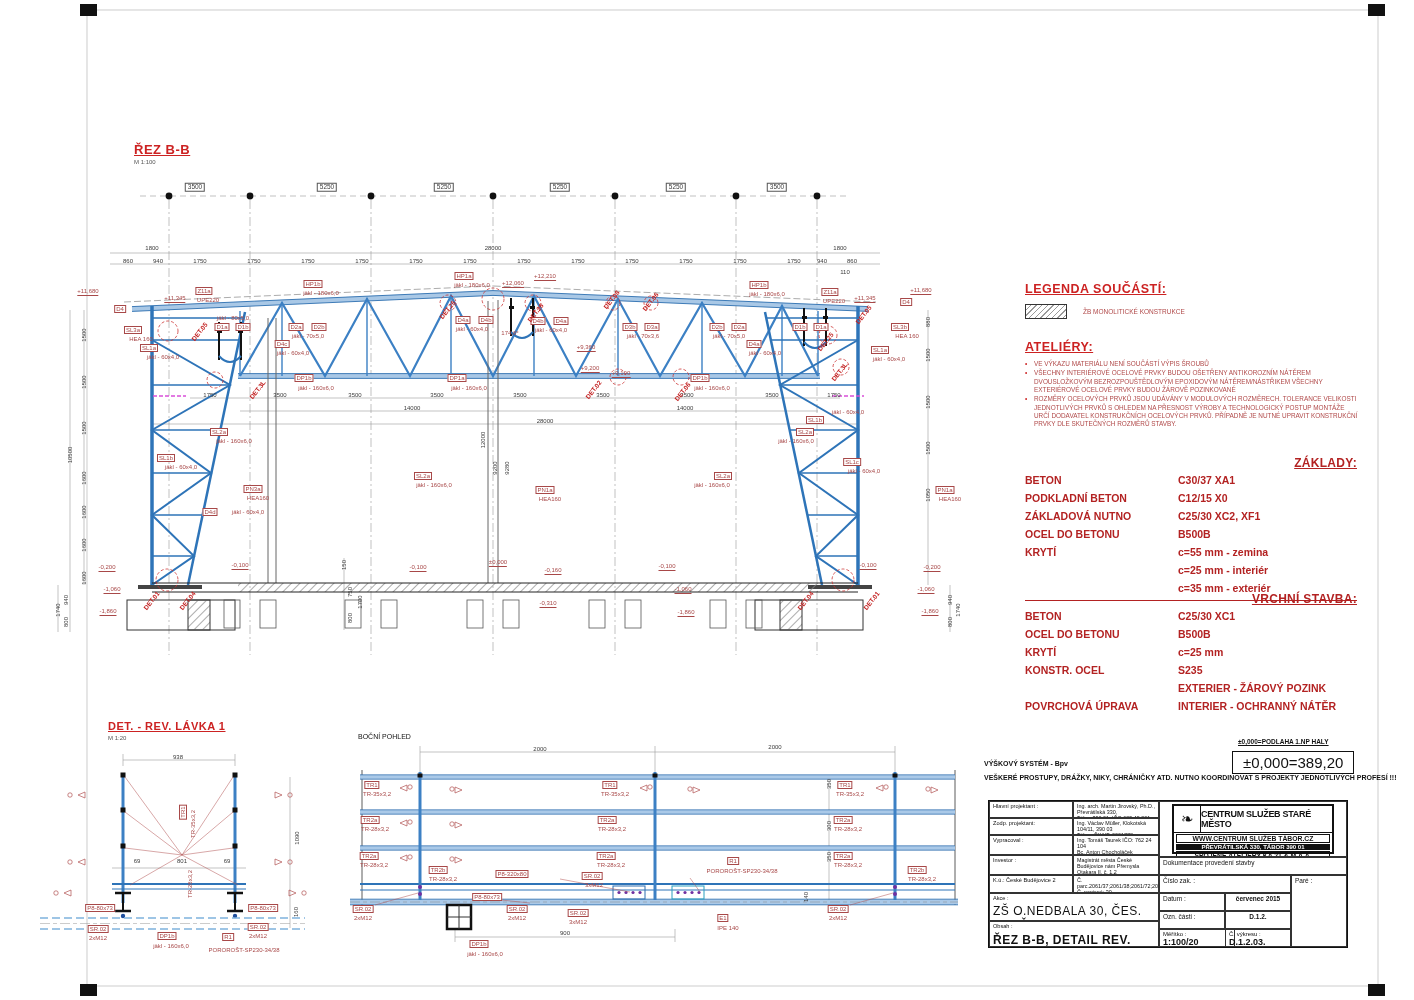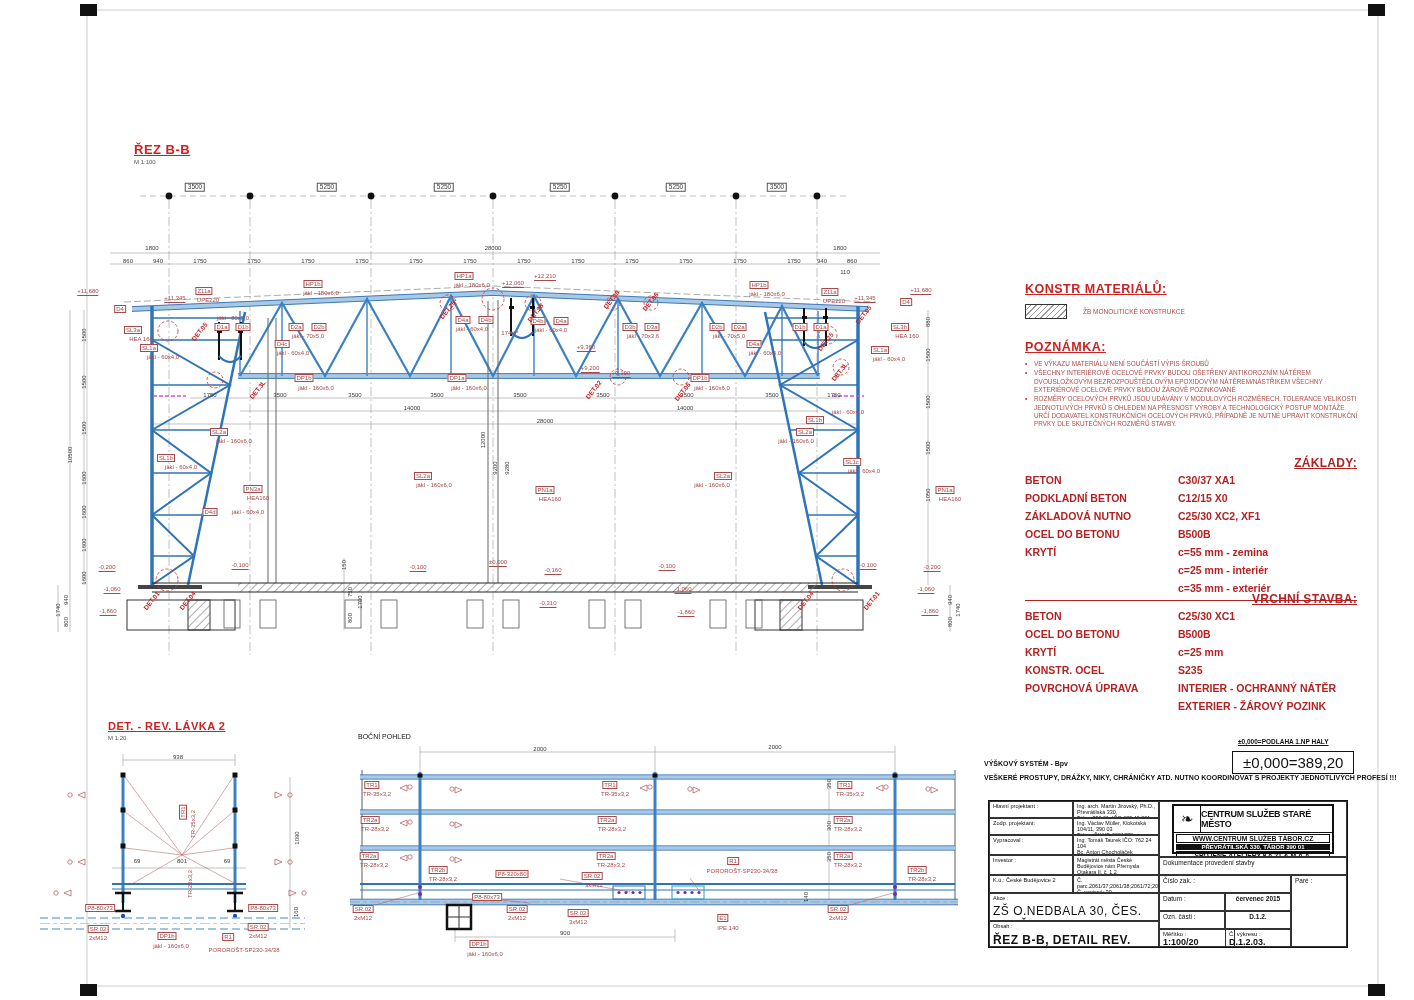--- a/index.html
+++ b/index.html
@@ -590,7 +590,7 @@
     </div>
 
   <div class="rcol" style="left:1025px;top:282px;">
-    <div class="rcol-title">KONSTR MATERIÁLŮ:</div>
+    <div class="rcol-title">LEGENDA SOUČÁSTÍ:</div>
     <div class="legend-row">
       <div class="swatch"></div>
       <div class="legend-item">ŽB MONOLITICKÉ KONSTRUKCE</div>

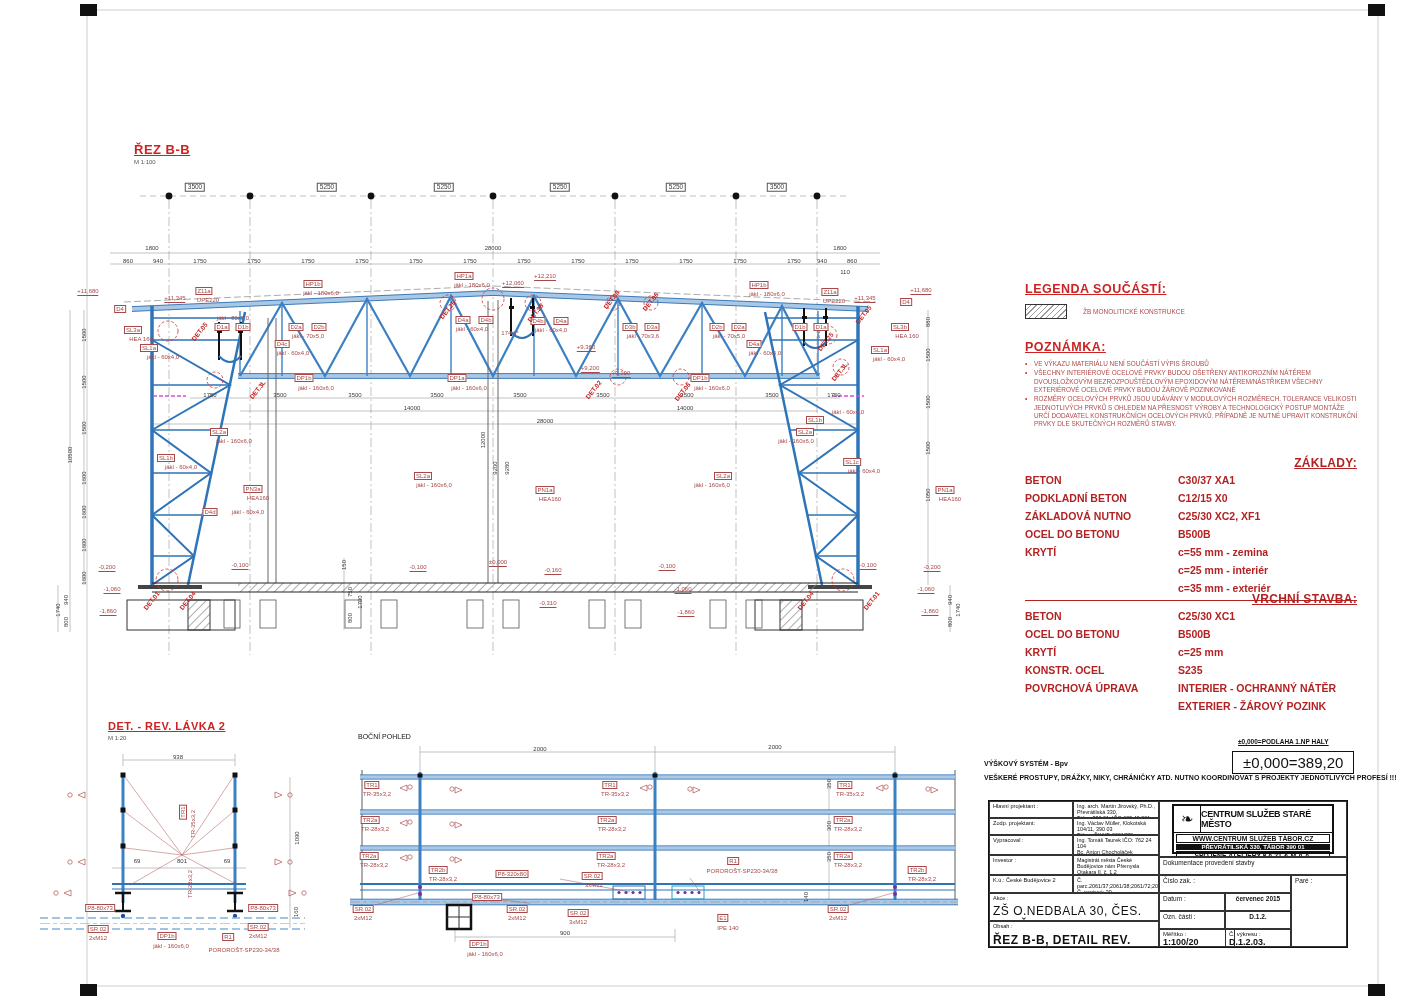--- a/index.html
+++ b/index.html
@@ -598,7 +598,7 @@
   </div>
 
   <div class="rcol" style="left:1025px;top:340px;">
-    <div class="rcol-title">POZNÁMKA:</div>
+    <div class="rcol-title">ATELIÉRY:</div>
     <ul class="pz">
       <li>VE VÝKAZU MATERIÁLU NENÍ SOUČÁSTÍ VÝPIS ŠROUBŮ</li>
       <li>VŠECHNY INTERIÉROVÉ OCELOVÉ PRVKY BUDOU OŠETŘENY ANTIKOROZNÍM NÁTĚREM DVOUSLOŽKOVÝM BEZROZPOUŠTĚDLOVÝM EPOXIDOVÝM NÁTĚREM/NÁSTŘIKEM VŠECHNY EXTERIÉROVÉ OCELOVÉ PRVKY BUDOU ŽÁROVĚ POZINKOVANÉ</li>

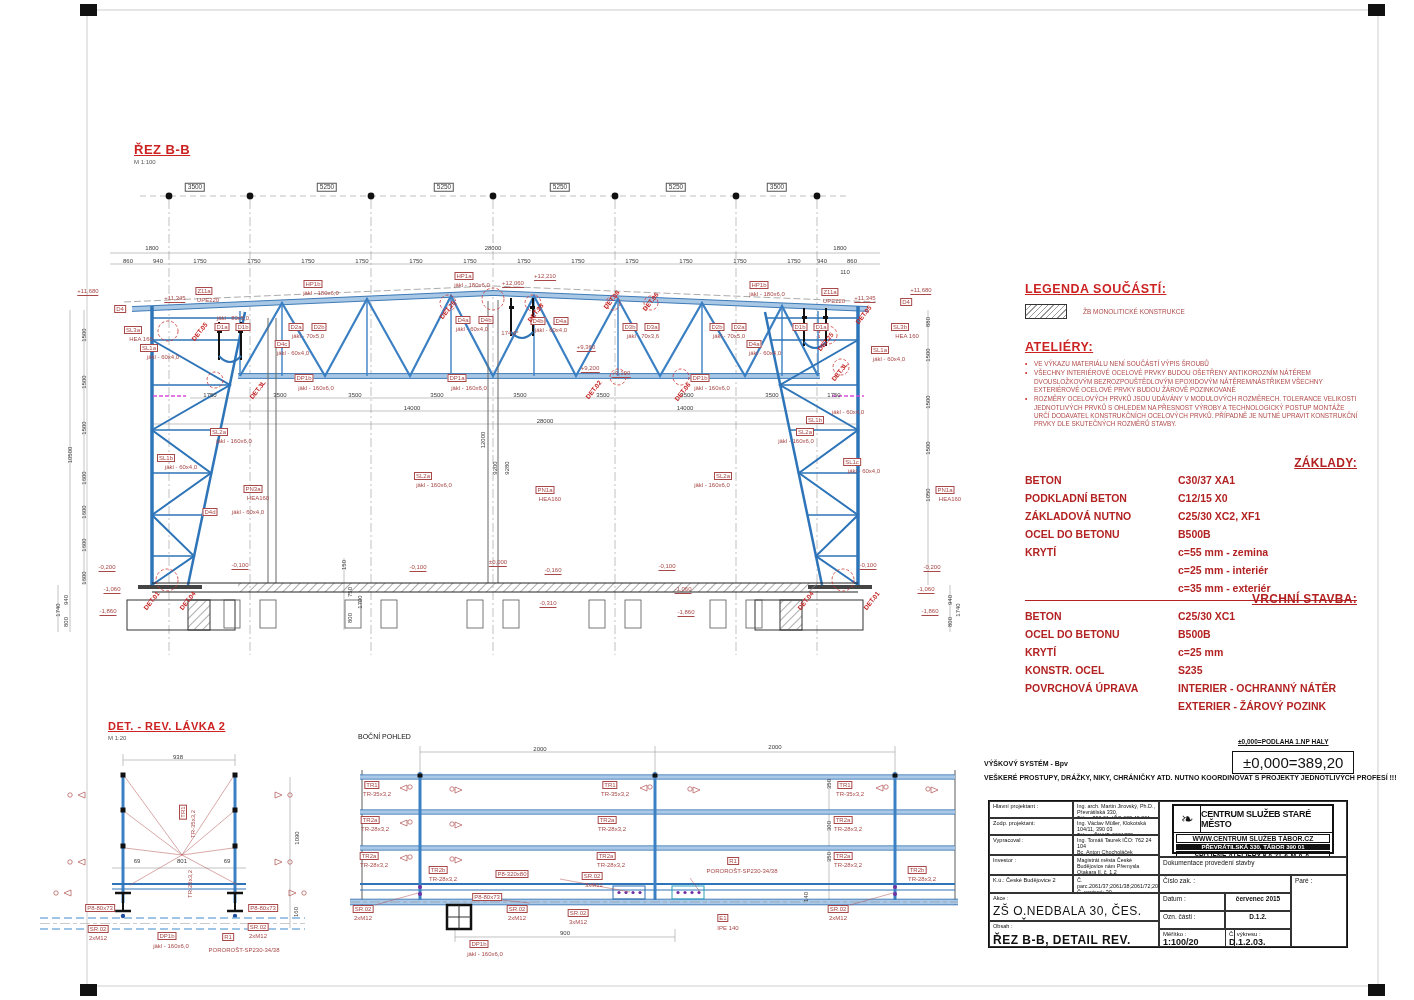--- a/index.html
+++ b/index.html
@@ -623,8 +623,8 @@
     <div class="spec-row"><span>OCEL DO BETONU</span><span class="v">B500B</span></div>
     <div class="spec-row"><span>KRYTÍ</span><span class="v">c=25 mm</span></div>
     <div class="spec-row"><span>KONSTR. OCEL</span><span class="v">S235</span></div>
+    <div class="spec-row"><span></span><span class="v">EXTERIER - ŽÁROVÝ POZINK</span></div>
     <div class="spec-row"><span>POVRCHOVÁ ÚPRAVA</span><span class="v">INTERIER - OCHRANNÝ NÁTĚR</span></div>
-    <div class="spec-row"><span></span><span class="v">EXTERIER - ŽÁROVÝ POZINK</span></div>
   </div>
 
   <div class="note" style="left:1238px;top:738px;font-size:6.5px;font-weight:bold;text-decoration:underline;">±0,000=PODLAHA 1.NP HALY</div>

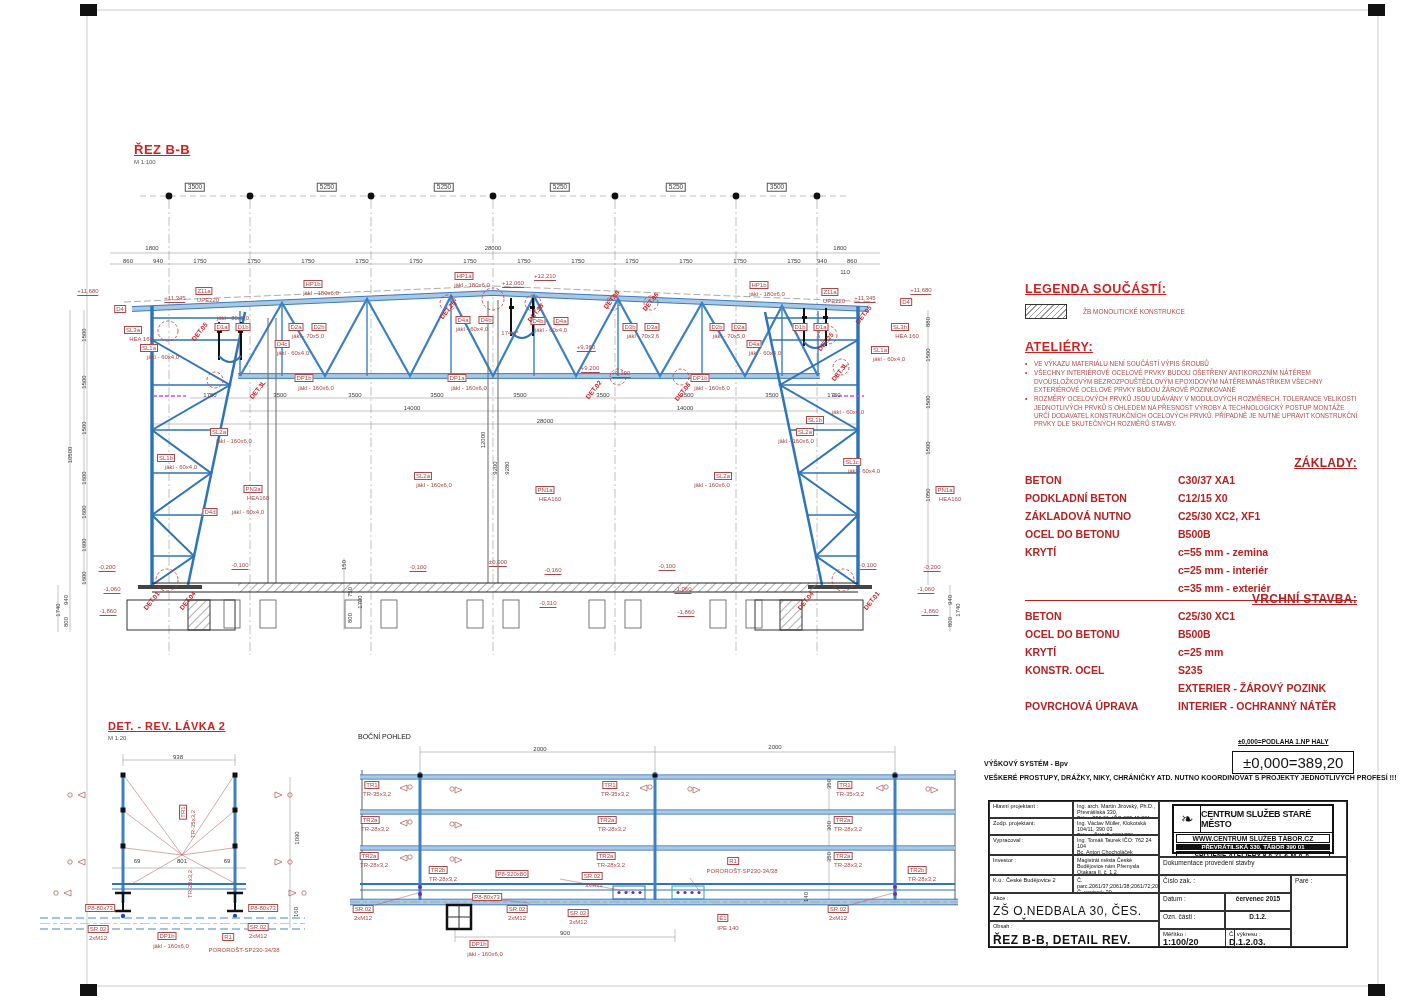--- a/index.html
+++ b/index.html
@@ -335,7 +335,7 @@
     <span class="s">M 1:100</span>
   </div>
   <div class="sec-title det-title" style="left:108px;top:716px;">
-    <span class="t">DET. - REV. LÁVKA 2</span>
+    <span class="t">DET. - REV. LÁVKA 1</span>
     <span class="s">M 1:20</span>
   </div>
   <div class="note" style="left:358px;top:733px;font-size:7px;">BOČNÍ POHLED</div>

